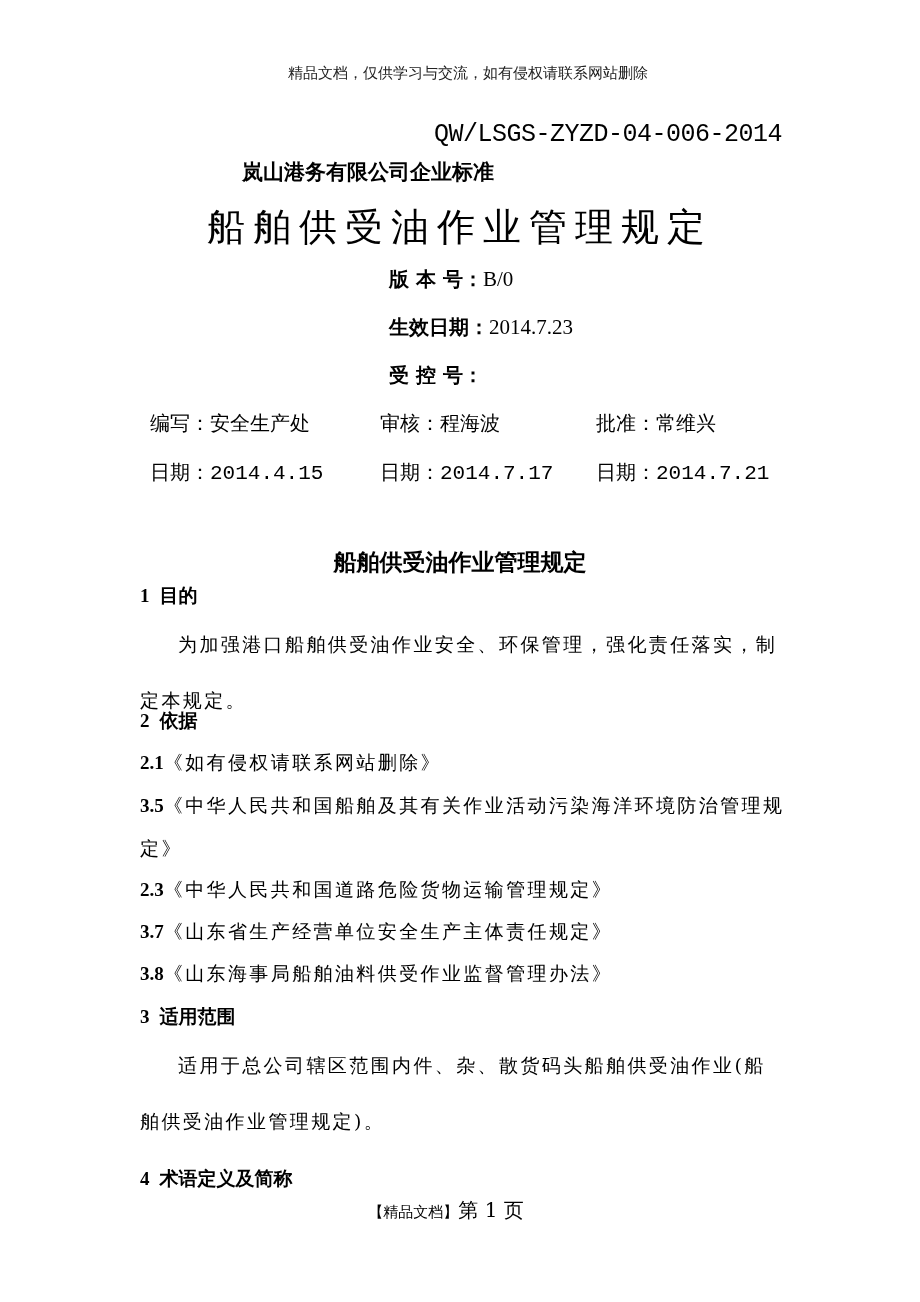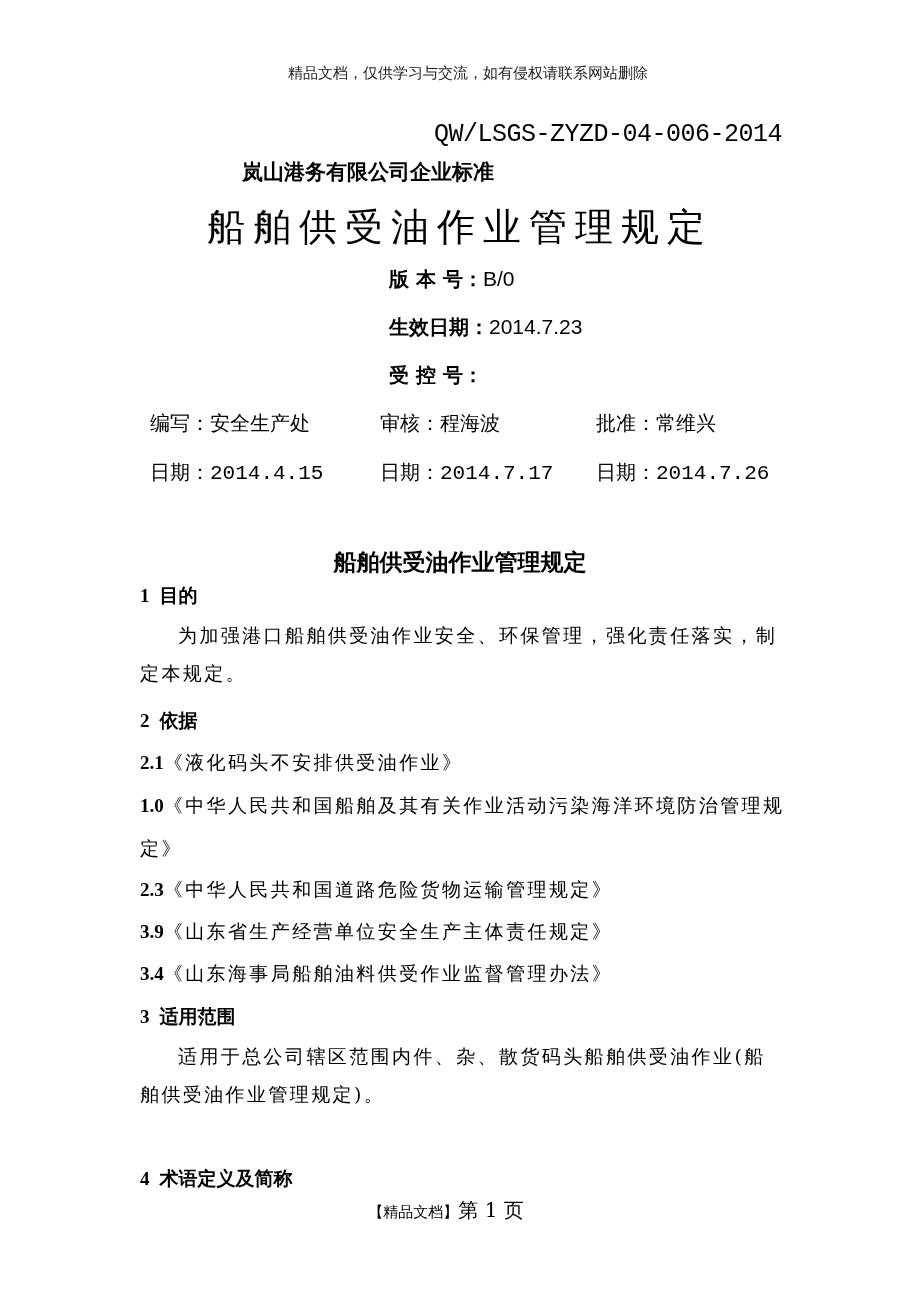--- a/index.html
+++ b/index.html
@@ -15,7 +15,7 @@
     .bigtitle { left: 0; width: 920px; top: 202px; text-align: center; font-size: 38px; letter-spacing: 8px; font-family: "DejaVu Sans", sans-serif; }
     .meta { left: 389px; font-size: 20px; }
     .meta .lbl { font-family: "DejaVu Sans", sans-serif; font-weight: bold; }
-    .meta .val { font-family: Liberation Sans, sans-serif; font-size: 21px; }
+    .meta .val { font-family: Liberation Serif, serif; font-size: 21px; }
     .sig { font-size: 20px; font-family: "DejaVu Sans", sans-serif; }
     .sig .val { font-family: "Liberation Mono", monospace; font-size: 21px; }
     .h-title { left: 0; width: 920px; top: 547px; text-align: center; font-size: 23px; font-weight: bold; font-family: "DejaVu Sans", sans-serif; }

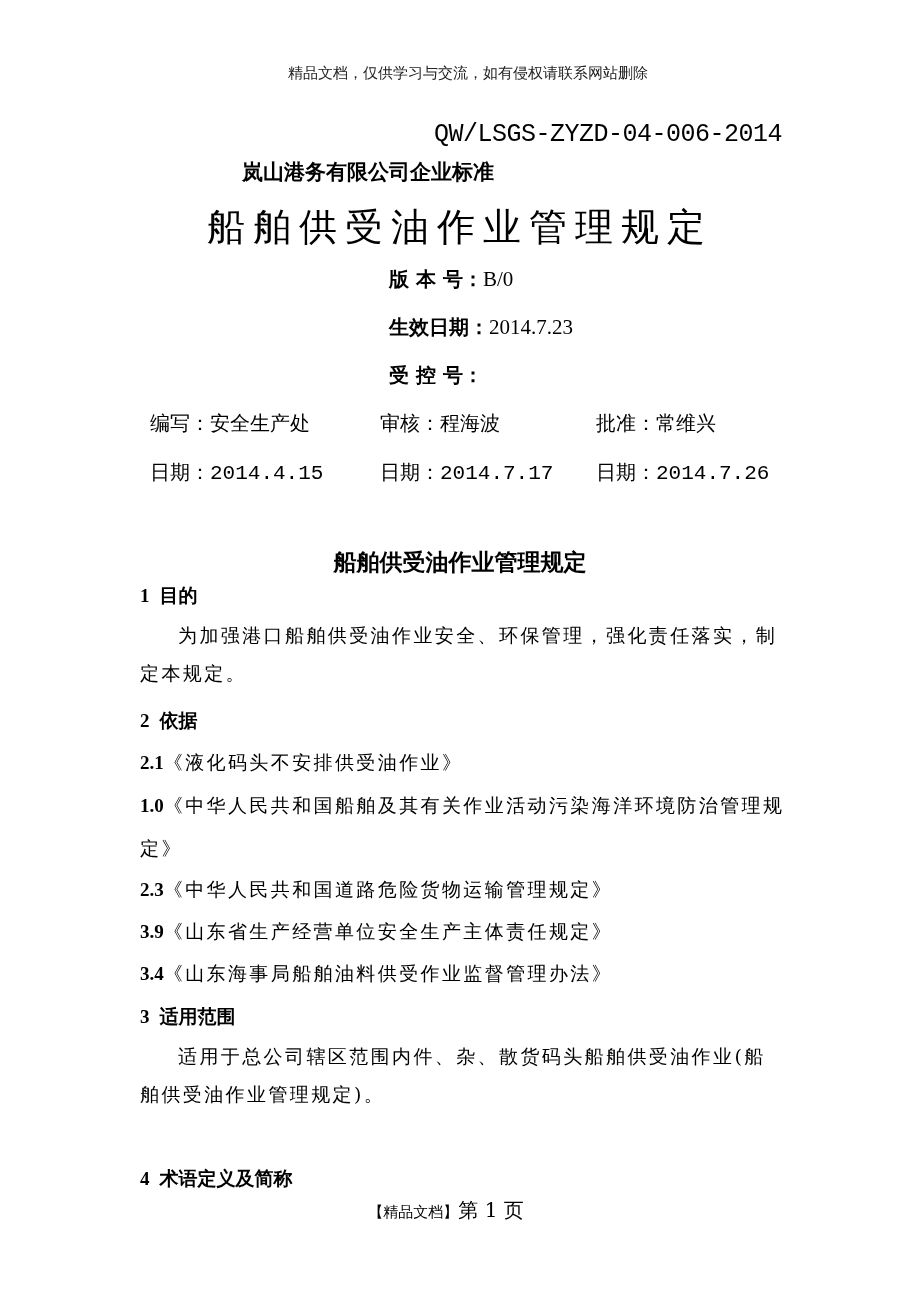--- a/index.html
+++ b/index.html
@@ -66,7 +66,7 @@
   <span>日期：</span><span class="val">2014.7.17</span>
 </div>
 <div class="abs sig" style="left:596px; top:459px">
-  <span>日期：</span><span class="val">2014.7.26</span>
+  <span>日期：</span><span class="val">2014.7.21</span>
 </div>
 
 <div class="abs h-title">船舶供受油作业管理规定</div>

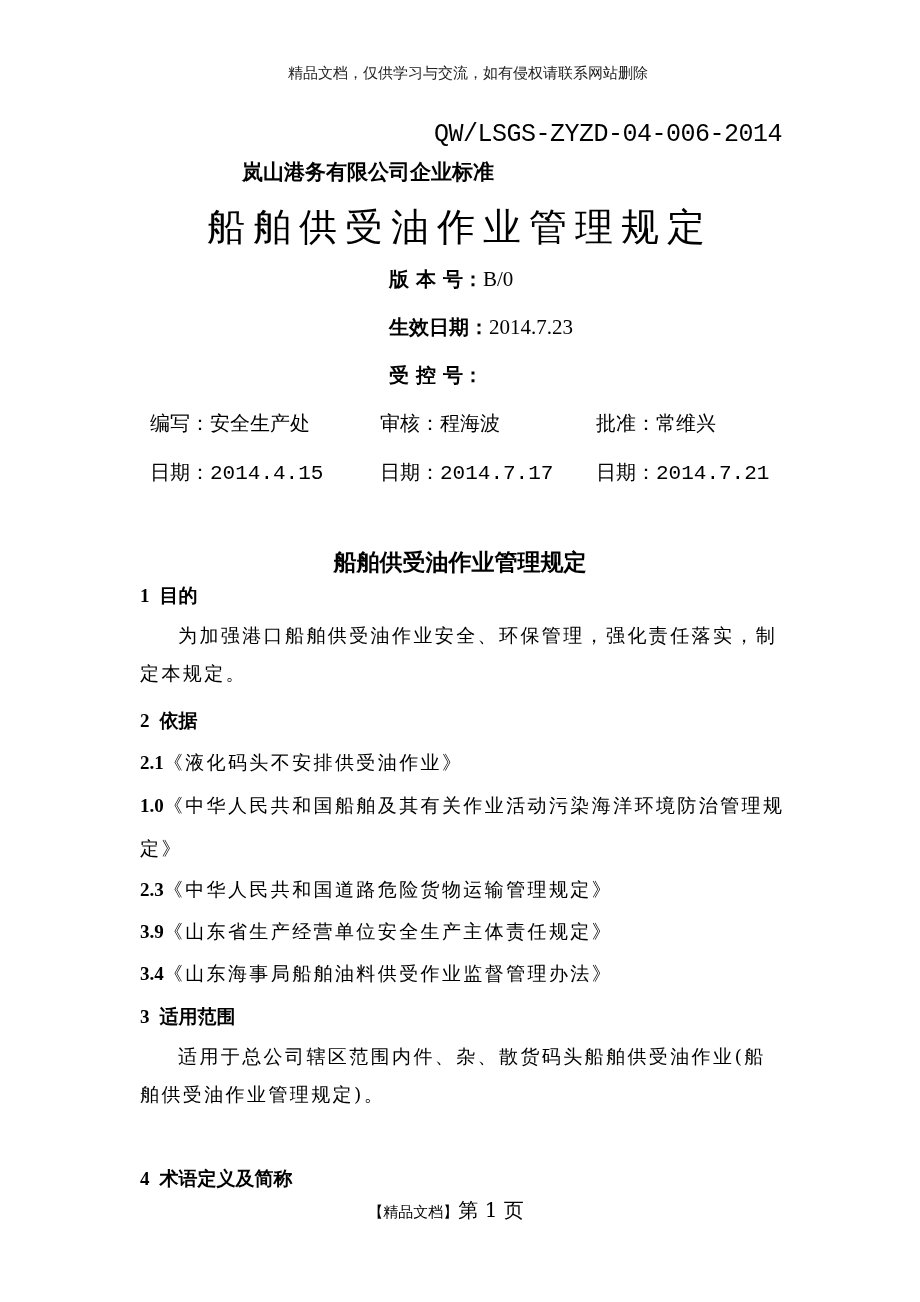--- a/index.html
+++ b/index.html
@@ -21,7 +21,7 @@
     .h-title { left: 0; width: 920px; top: 547px; text-align: center; font-size: 23px; font-weight: bold; font-family: "DejaVu Sans", sans-serif; }
     .section { left: 140px; font-size: 19px; font-weight: bold; font-family: "DejaVu Sans", sans-serif; }
     .section .num { font-family: "Liberation Serif", serif; font-weight: bold; margin-right: 10px; }
-    .para { left: 140px; width: 645px; font-size: 19px; line-height: 38px; white-space: normal; letter-spacing: 2.4px; text-indent: 38px; }
+    .para { left: 140px; width: 645px; font-size: 19px; line-height: 56px; white-space: normal; letter-spacing: 2.4px; text-indent: 38px; }
     .ref { left: 140px; font-size: 19px; letter-spacing: 2.4px; }
     .ref .num { font-family: "Liberation Serif", serif; font-weight: bold; letter-spacing: 0; }
     .ref2 { left: 140px; width: 645px; white-space: normal; line-height: 42px; }

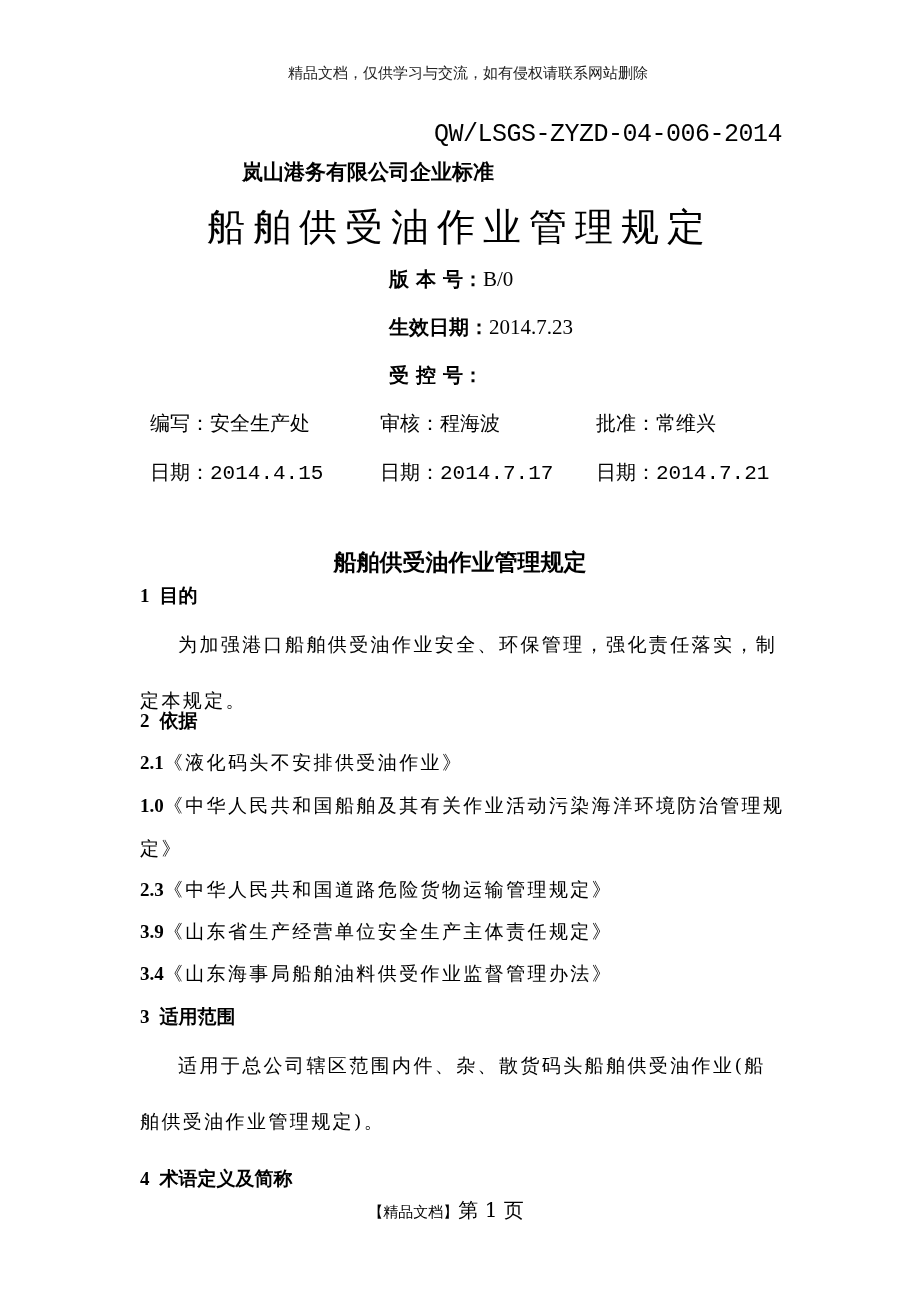--- a/index.html
+++ b/index.html
@@ -81,7 +81,7 @@
 </div>
 
 <div class="abs ref" style="top:750px">
-  <span class="num">2.1</span><span>《液化码头不安排供受油作业》</span>
+  <span class="num">2.1</span><span>《如有侵权请联系网站删除》</span>
 </div>
 <div class="abs ref ref2" style="top:784px">
   <span class="num">1.0</span><span>《中华人民共和国船舶及其有关作业活动污染海洋环境防治管理规定》</span>

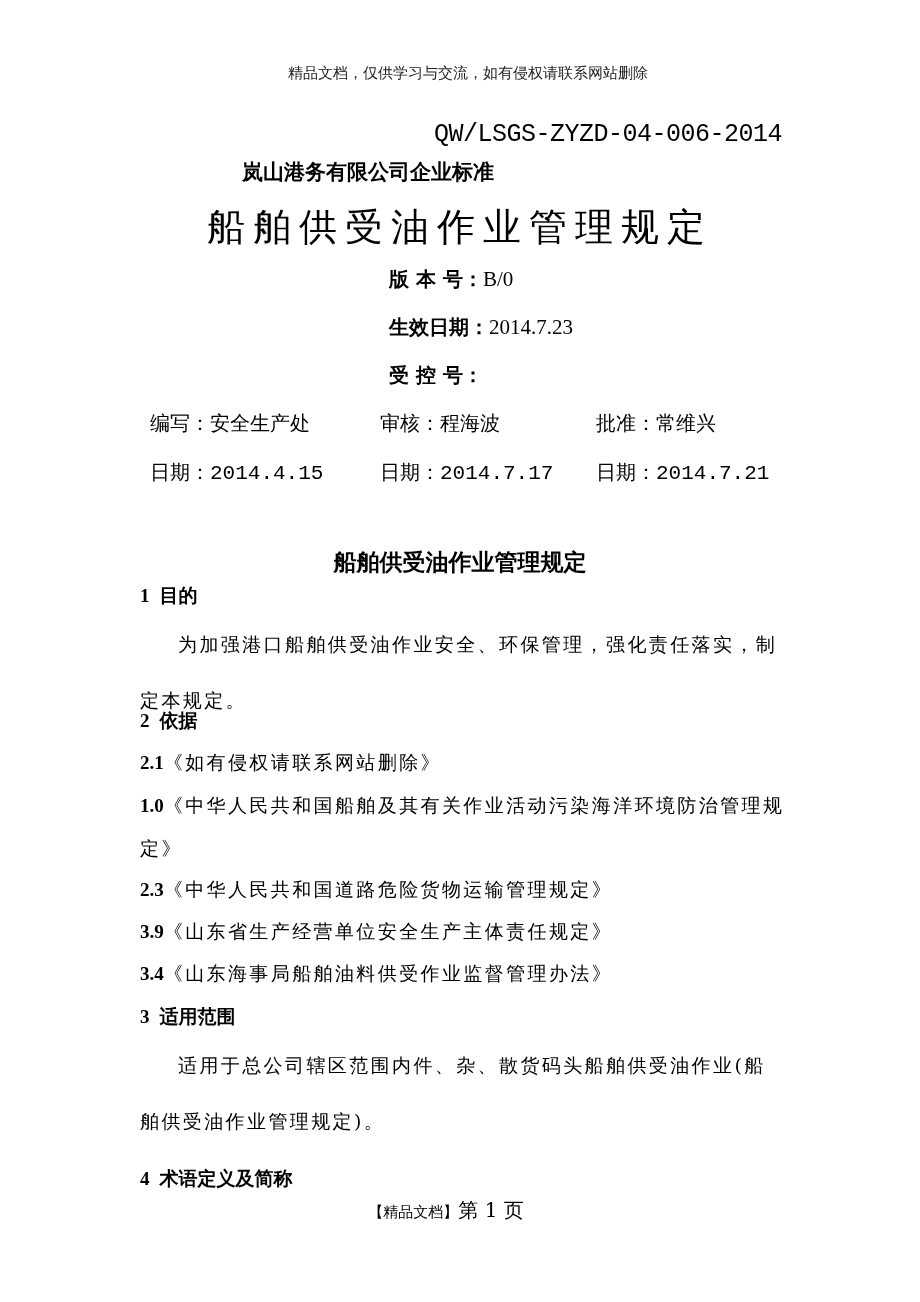--- a/index.html
+++ b/index.html
@@ -84,7 +84,7 @@
   <span class="num">2.1</span><span>《如有侵权请联系网站删除》</span>
 </div>
 <div class="abs ref ref2" style="top:784px">
-  <span class="num">1.0</span><span>《中华人民共和国船舶及其有关作业活动污染海洋环境防治管理规定》</span>
+  <span class="num">3.5</span><span>《中华人民共和国船舶及其有关作业活动污染海洋环境防治管理规定》</span>
 </div>
 <div class="abs ref" style="top:877px">
   <span class="num">2.3</span><span>《中华人民共和国道路危险货物运输管理规定》</span>

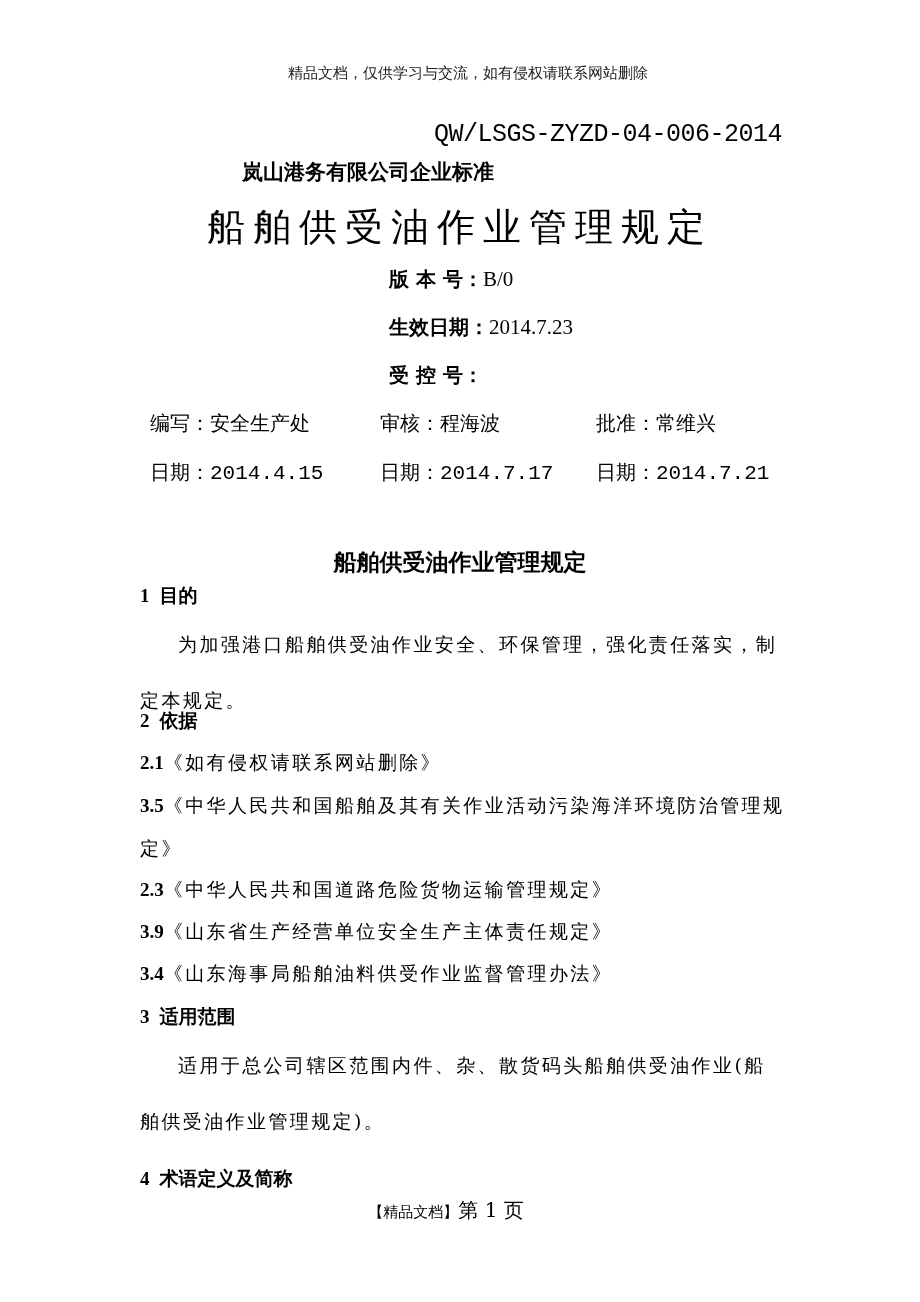--- a/index.html
+++ b/index.html
@@ -90,7 +90,7 @@
   <span class="num">2.3</span><span>《中华人民共和国道路危险货物运输管理规定》</span>
 </div>
 <div class="abs ref" style="top:919px">
-  <span class="num">3.9</span><span>《山东省生产经营单位安全生产主体责任规定》</span>
+  <span class="num">3.7</span><span>《山东省生产经营单位安全生产主体责任规定》</span>
 </div>
 <div class="abs ref" style="top:961px">
   <span class="num">3.4</span><span>《山东海事局船舶油料供受作业监督管理办法》</span>

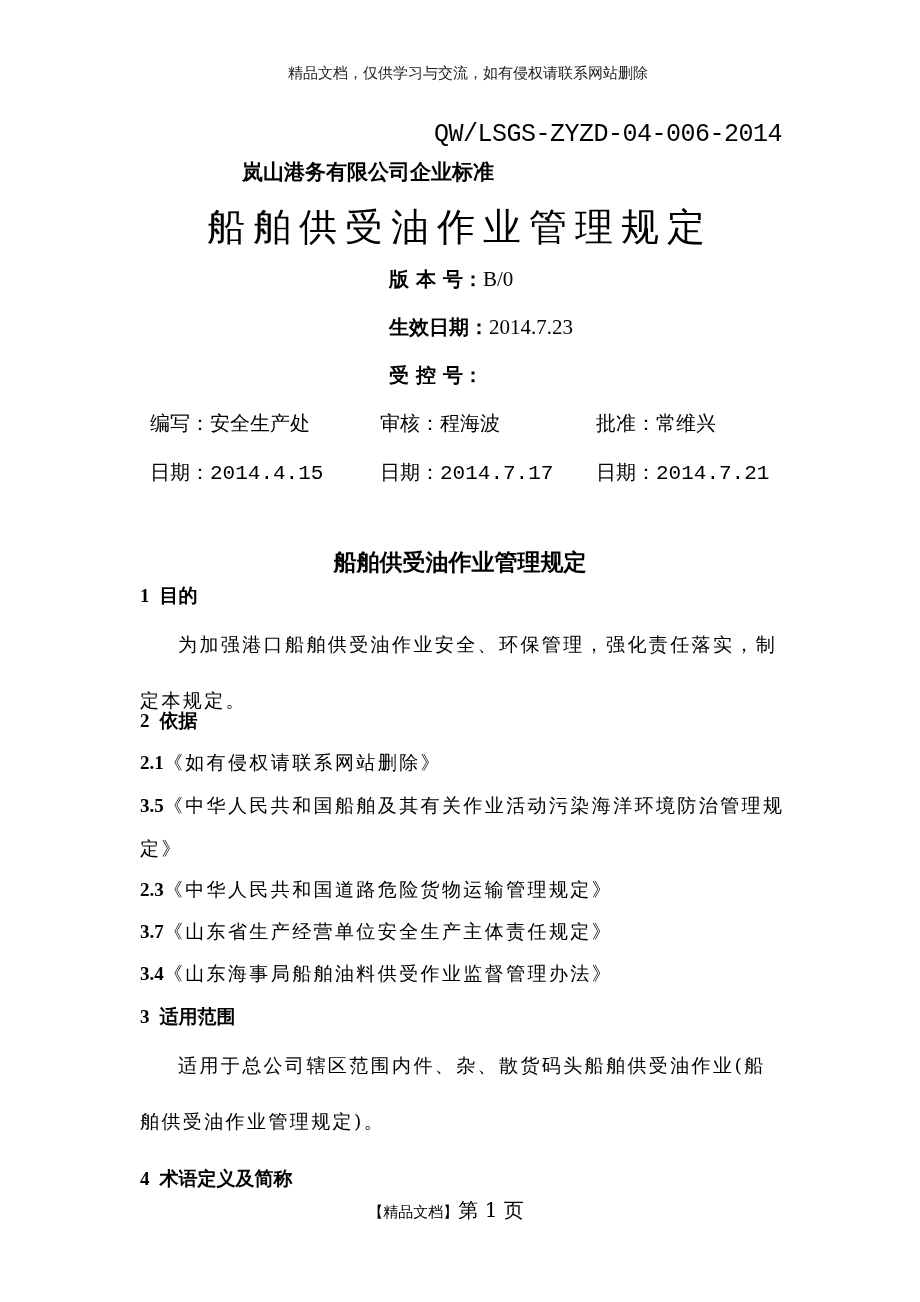--- a/index.html
+++ b/index.html
@@ -93,7 +93,7 @@
   <span class="num">3.7</span><span>《山东省生产经营单位安全生产主体责任规定》</span>
 </div>
 <div class="abs ref" style="top:961px">
-  <span class="num">3.4</span><span>《山东海事局船舶油料供受作业监督管理办法》</span>
+  <span class="num">3.8</span><span>《山东海事局船舶油料供受作业监督管理办法》</span>
 </div>
 
 <div class="abs section" style="top:1004px">

